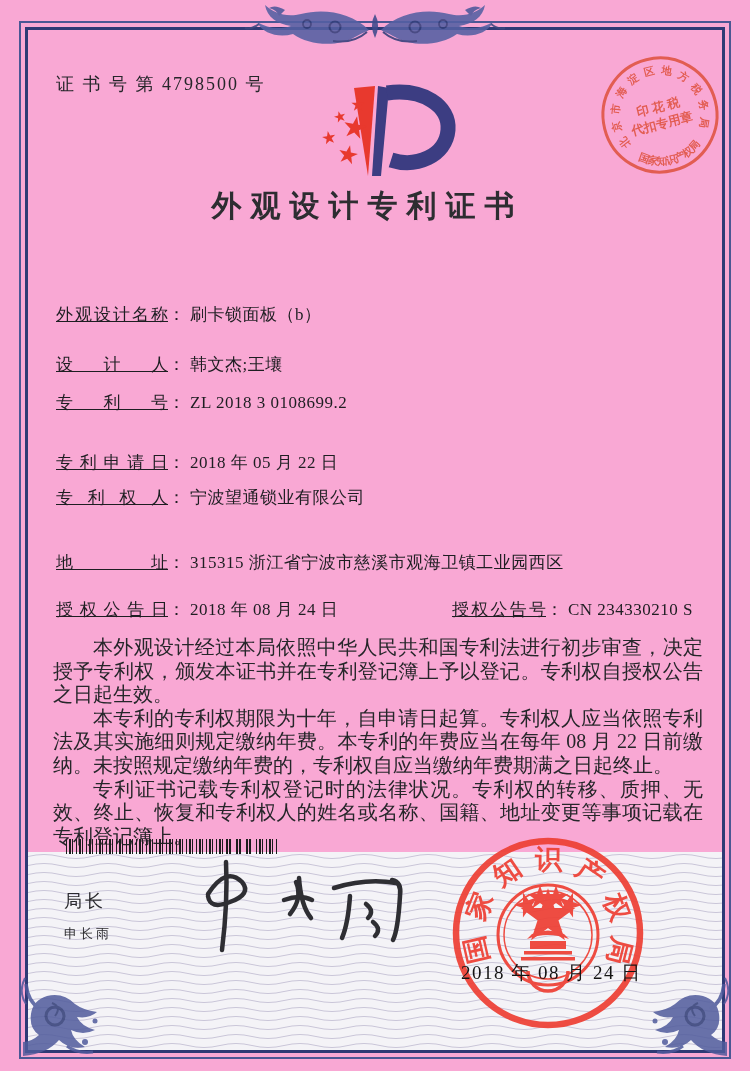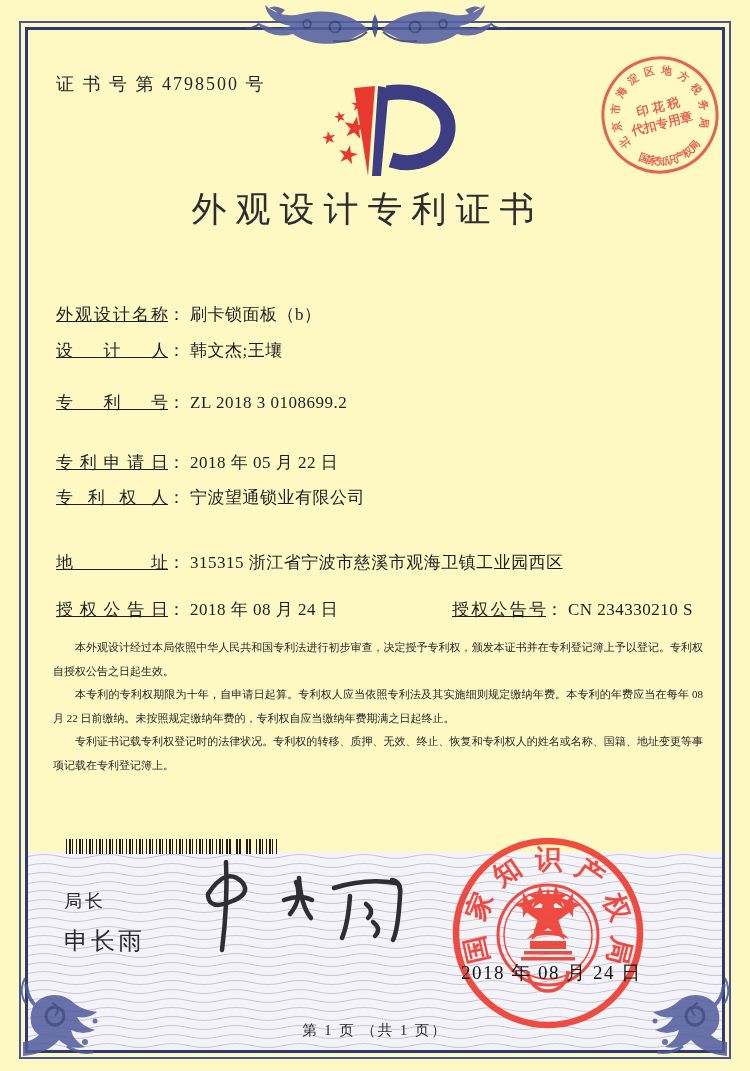--- a/index.html
+++ b/index.html
@@ -4,7 +4,7 @@
 <style>
   html,body{margin:0;padding:0;}
   body{font-family:"Liberation Serif","DejaVu Serif",serif;}
-  .page{position:relative;width:750px;height:1071px;background:#fef9c3;overflow:hidden;}
+  .page{position:relative;width:750px;height:1071px;background:#f9a8d4;overflow:hidden;}
 
   
   .frame-outer{position:absolute;left:19px;top:21px;right:19px;bottom:12px;border:2px solid #4a5794;}

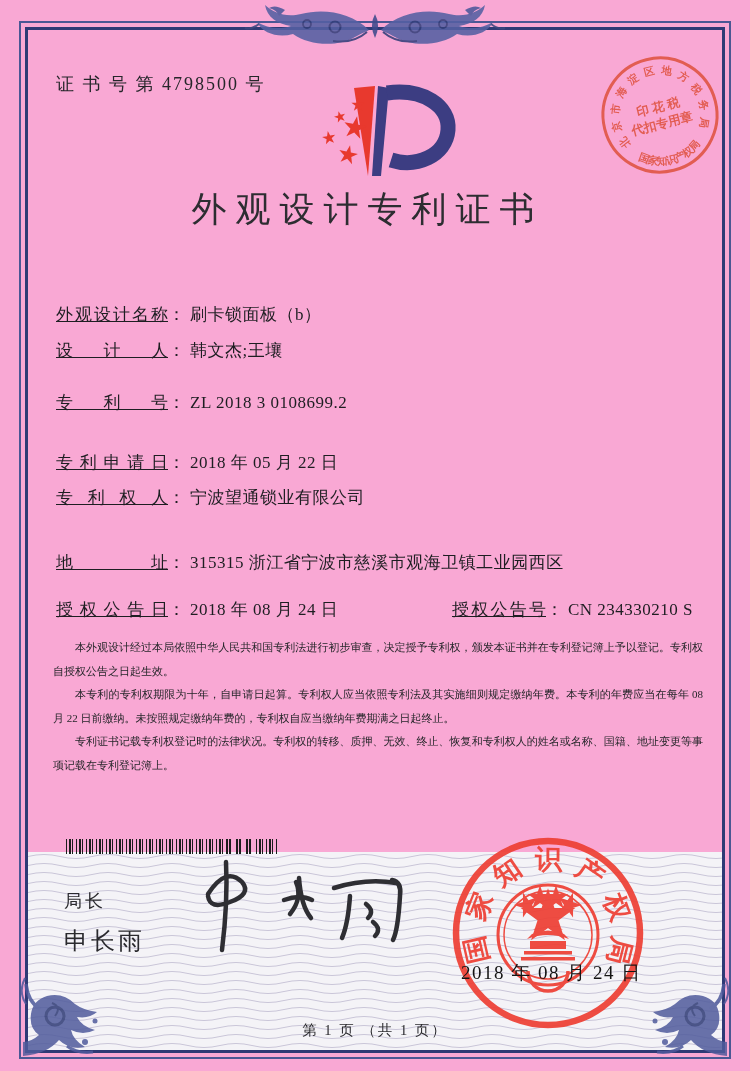--- a/index.html
+++ b/index.html
@@ -15,7 +15,7 @@
 
   .certno{position:absolute;left:56px;top:72px;font-size:18px;letter-spacing:2px;color:#26262a;white-space:pre;}
   .logo{position:absolute;left:288px;top:80px;width:175px;height:110px;}
-  .title{position:absolute;left:0;top:186px;width:726px;text-align:center;font-size:35px;font-weight:normal;
+  .title{position:absolute;left:0;top:186px;width:726px;text-align:center;font-size:30px;font-weight:bold;
          letter-spacing:9px;text-indent:9px;color:#2d2d31;}
 
   .fields{position:absolute;left:56px;top:303px;width:648px;font-size:17px;color:#1e1e22;}

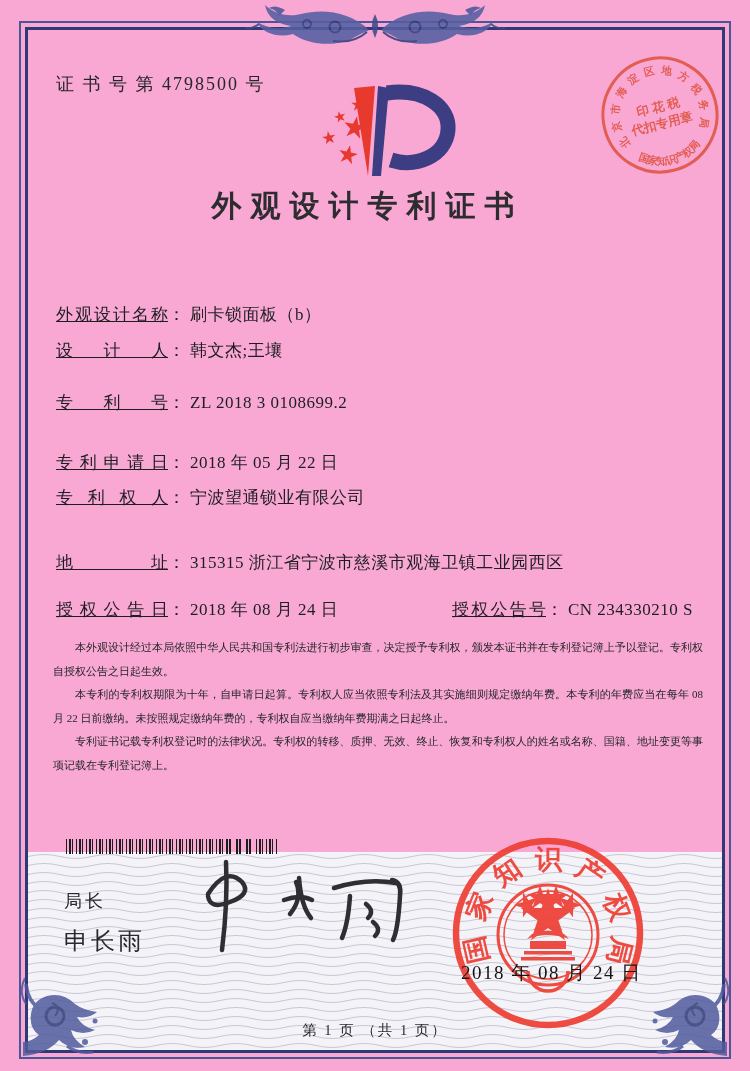--- a/index.html
+++ b/index.html
@@ -167,7 +167,7 @@
     <div class="frow" style="top:0px">
       <span class="flabel">外观设计名称</span><span class="fcolon">：</span><span class="fvalue">刷卡锁面板（b）</span>
     </div>
-    <div class="frow" style="top:36px">
+    <div class="frow" style="top:50px">
       <span class="flabel">设计人</span><span class="fcolon">：</span><span class="fvalue">韩文杰;王壤</span>
     </div>
     <div class="frow" style="top:88px">

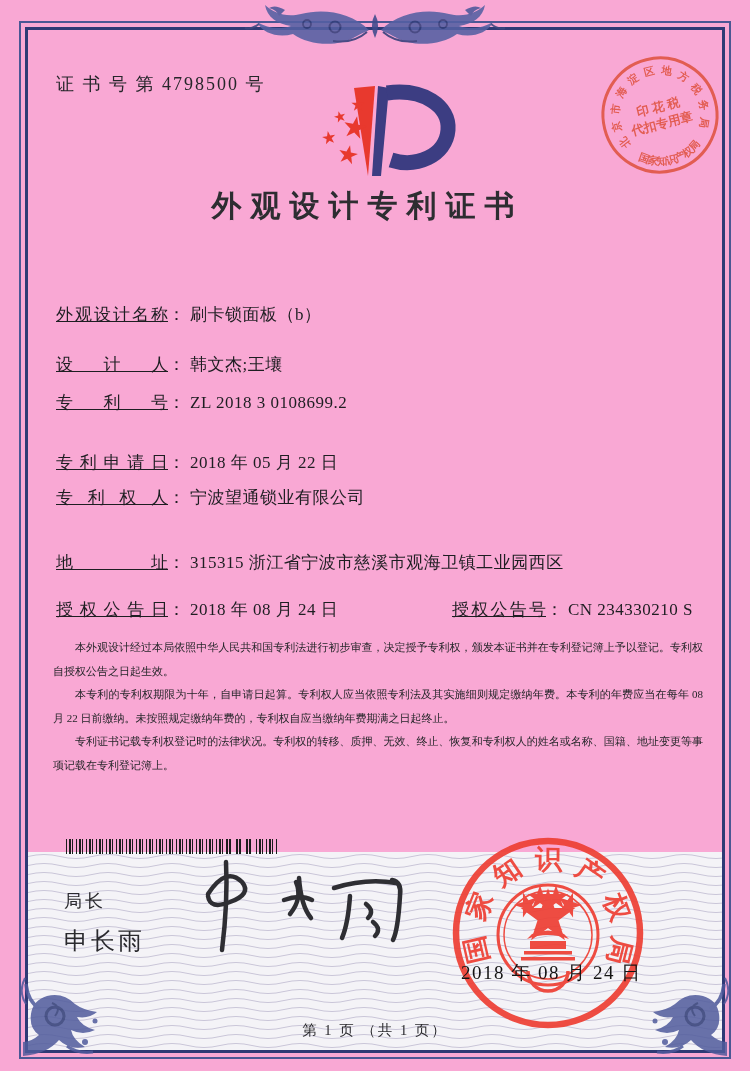--- a/index.html
+++ b/index.html
@@ -26,7 +26,7 @@
   .grant-right{position:absolute;left:396px;top:0;white-space:nowrap;}
   .grant-right .flabel{width:94px;}
 
-  .bodytext{position:absolute;left:53px;top:636px;width:650px;font-size:11px;line-height:23.6px;
+  .bodytext{position:absolute;left:53px;top:636px;width:650px;font-size:20px;line-height:23.6px;
             text-align:justify;color:#26262a;}
   .bodytext p{margin:0;text-indent:2em;}
 

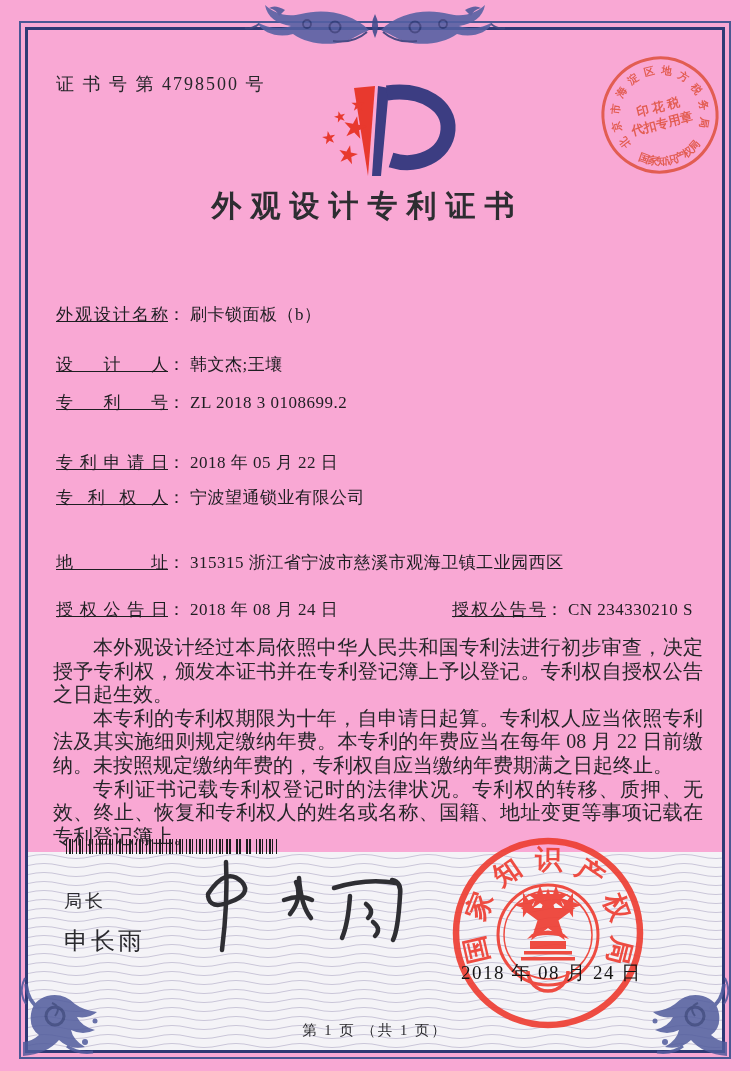--- a/index.html
+++ b/index.html
@@ -35,7 +35,7 @@
       #1d1d1d 3px 5.5px,rgba(0,0,0,0) 5.5px 6.5px,#1d1d1d 6.5px 7.5px,rgba(0,0,0,0) 7.5px 10px);}
 
   .signoff-title{position:absolute;left:64px;top:889px;font-size:18px;color:#2a2a2e;letter-spacing:3px;}
-  .signoff-name{position:absolute;left:64px;top:925px;font-size:24px;color:#2a2a2e;letter-spacing:3px;}
+  .signoff-name{position:absolute;left:64px;top:925px;font-size:13px;color:#2a2a2e;letter-spacing:3px;}
   .signature{position:absolute;left:178px;top:852px;width:232px;height:108px;}
 
   .seal{position:absolute;left:442px;top:832px;width:212px;height:206px;opacity:.93;}

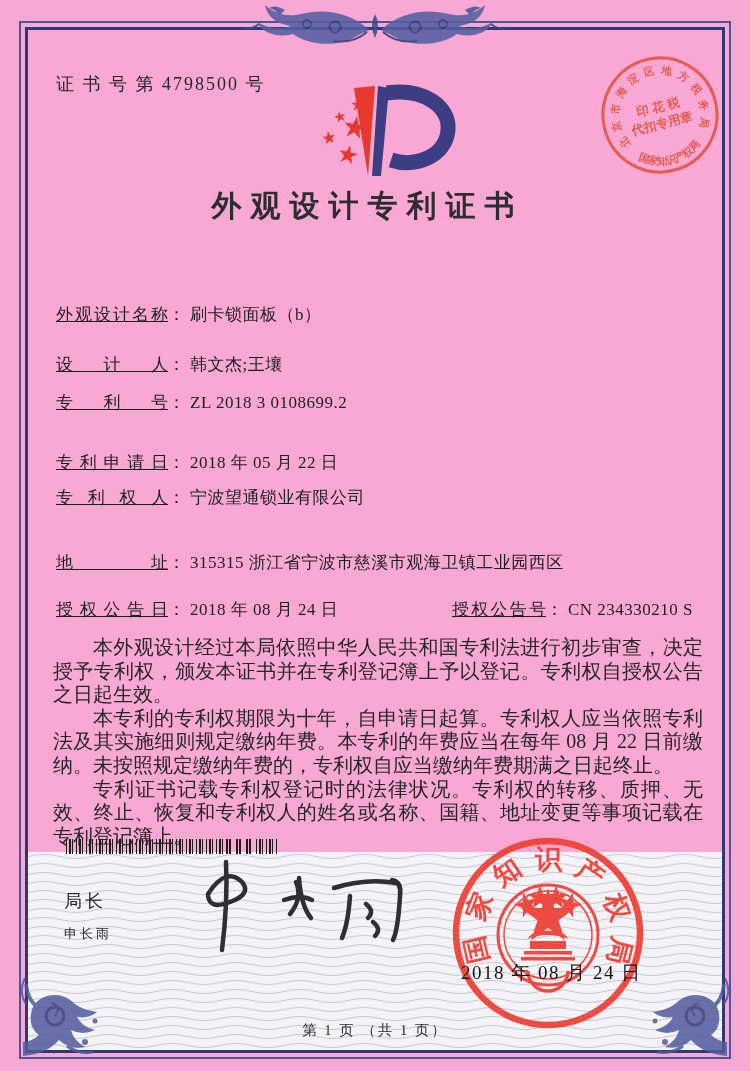--- a/index.html
+++ b/index.html
@@ -248,7 +248,6 @@
   </svg>
   <div class="seal-date">2018 年 08 月 24 日</div>
 
-  <div class="footer">第 1 页 （共 1 页）</div>
 
 </div>
 

